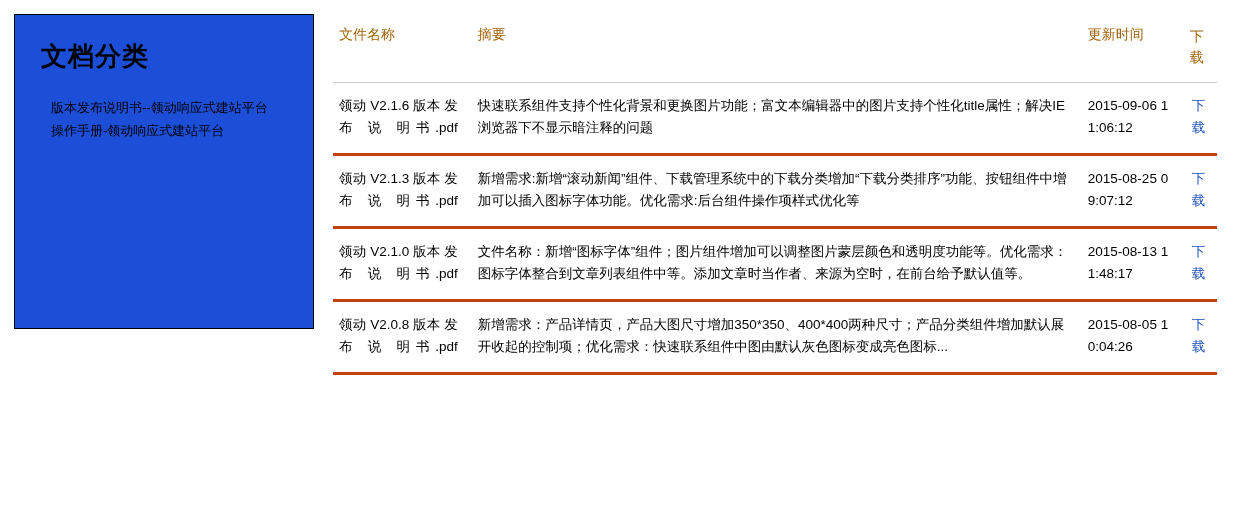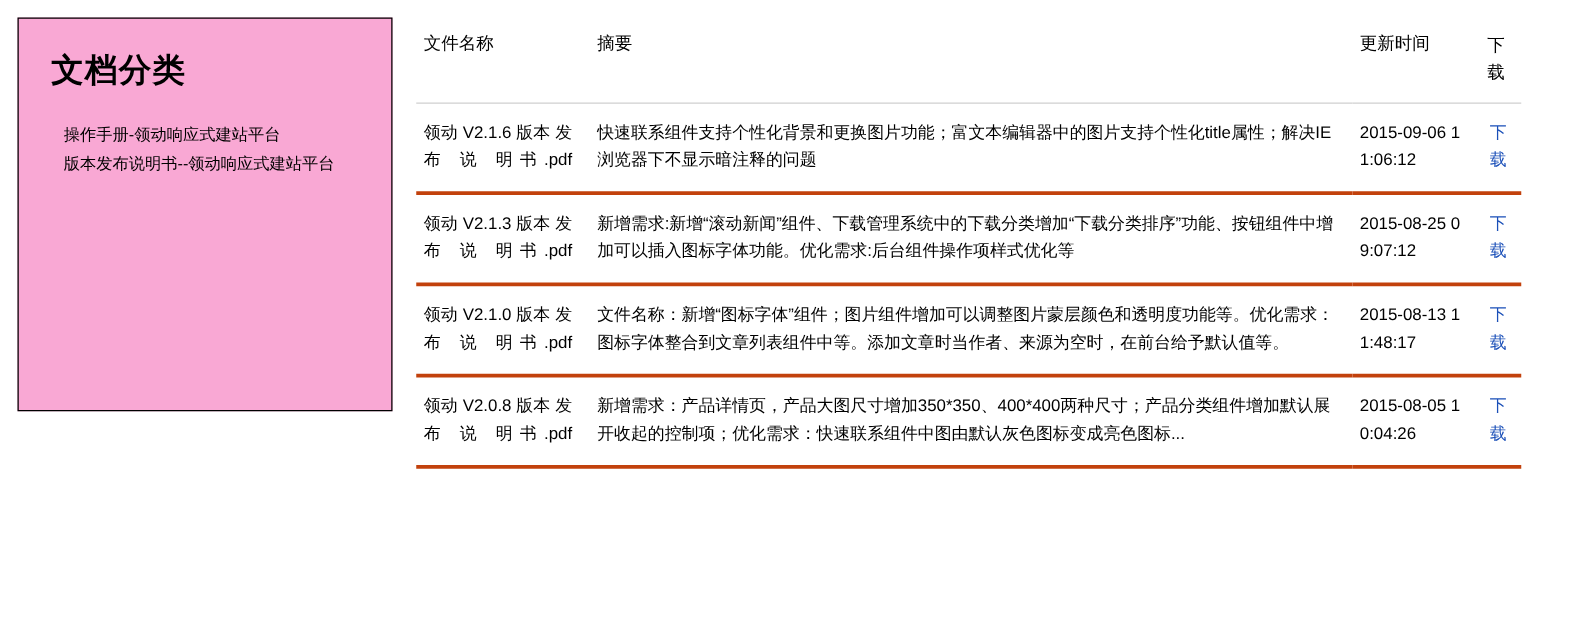--- a/index.html
+++ b/index.html
@@ -70,7 +70,7 @@
     vertical-align: top;
     padding: 12px 6px 14px 6px;
     border-bottom: 1px solid #cfcfcf;
-    color: #000000;
+    color: #a16207;
   }
   table.files td {
     font-size: 13.5px;

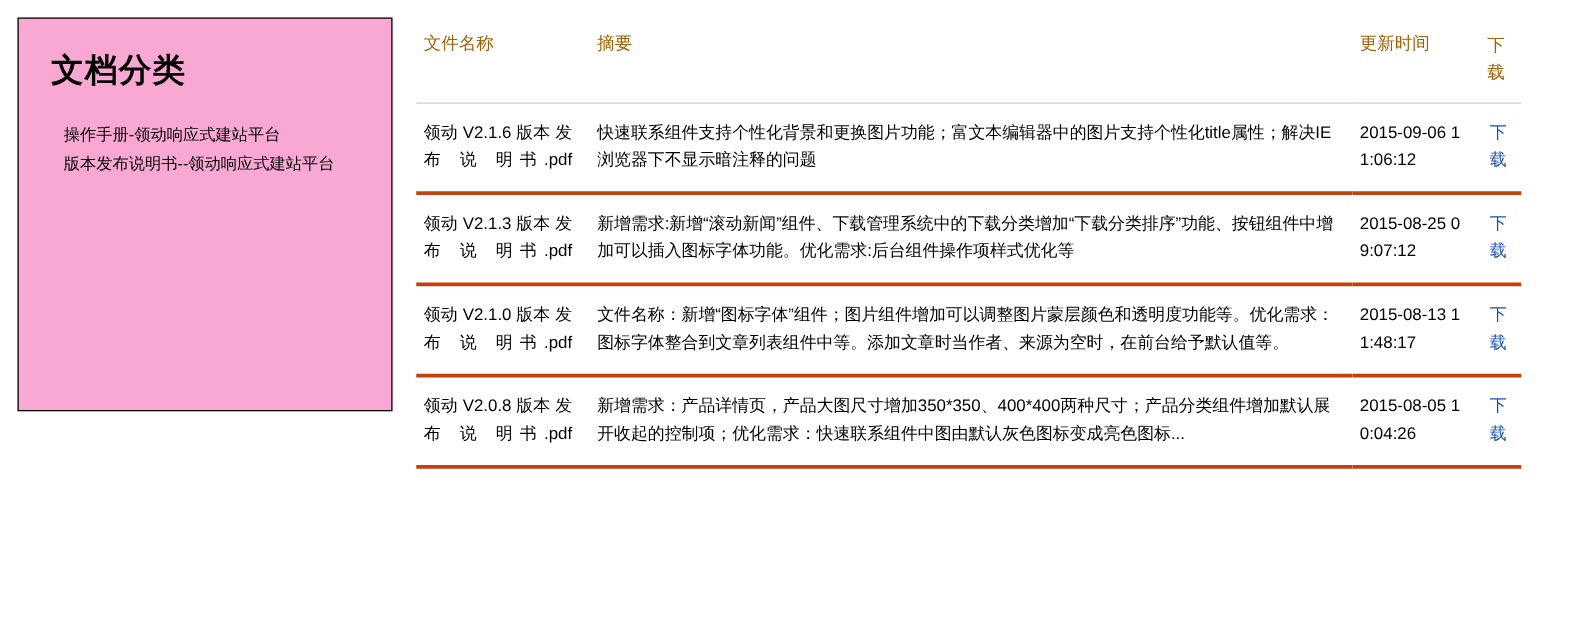--- a/index.html
+++ b/index.html
@@ -29,7 +29,7 @@
     height: 315px;
     border: 1px solid #000000;
     box-sizing: border-box;
-    background: #f9a8d4;
+    background: #1d4ed8;
   }
   .cat-title {
     font-size: 26px;

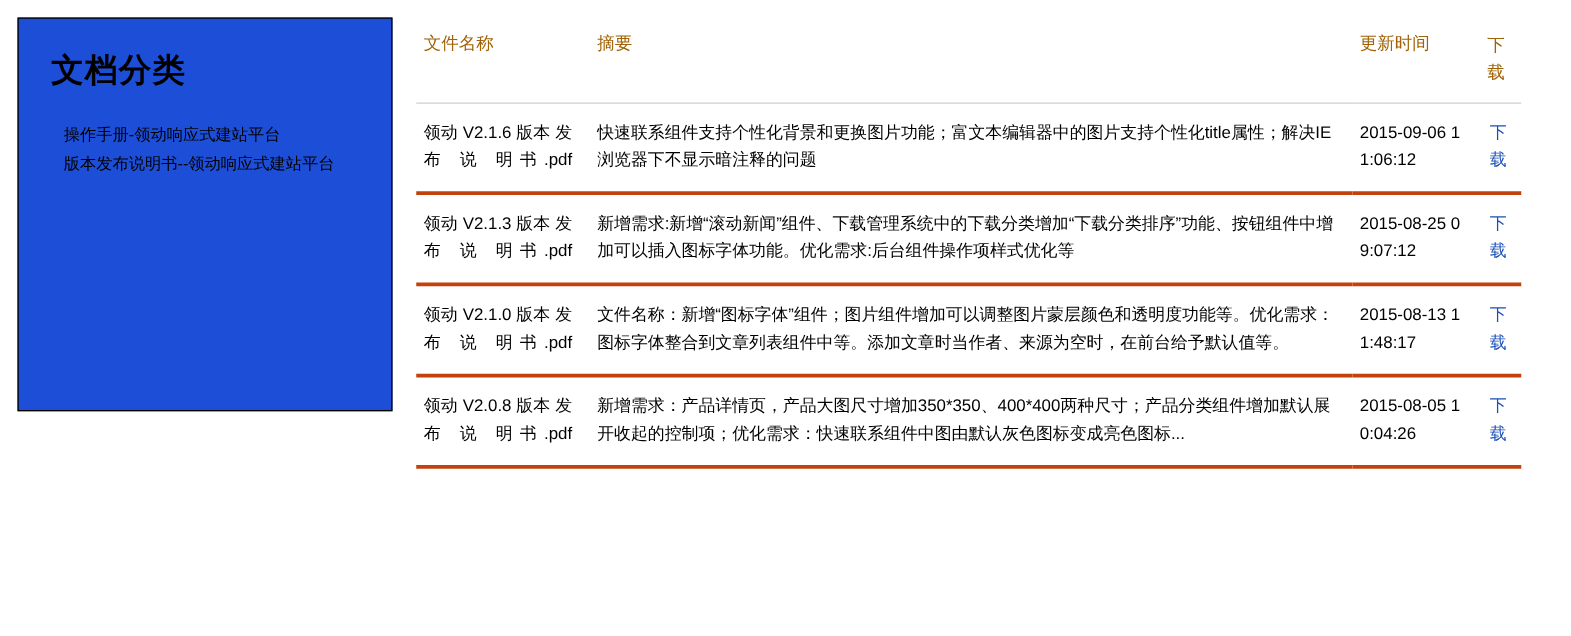--- a/index.html
+++ b/index.html
@@ -132,8 +132,8 @@
   <div class="cat-panel">
     <div class="cat-title">文档分类</div>
     <ul class="cat-list">
+      <li>版本发布说明书--领动响应式建站平台</li>
       <li>操作手册-领动响应式建站平台</li>
-      <li>版本发布说明书--领动响应式建站平台</li>
     </ul>
   </div>
 

